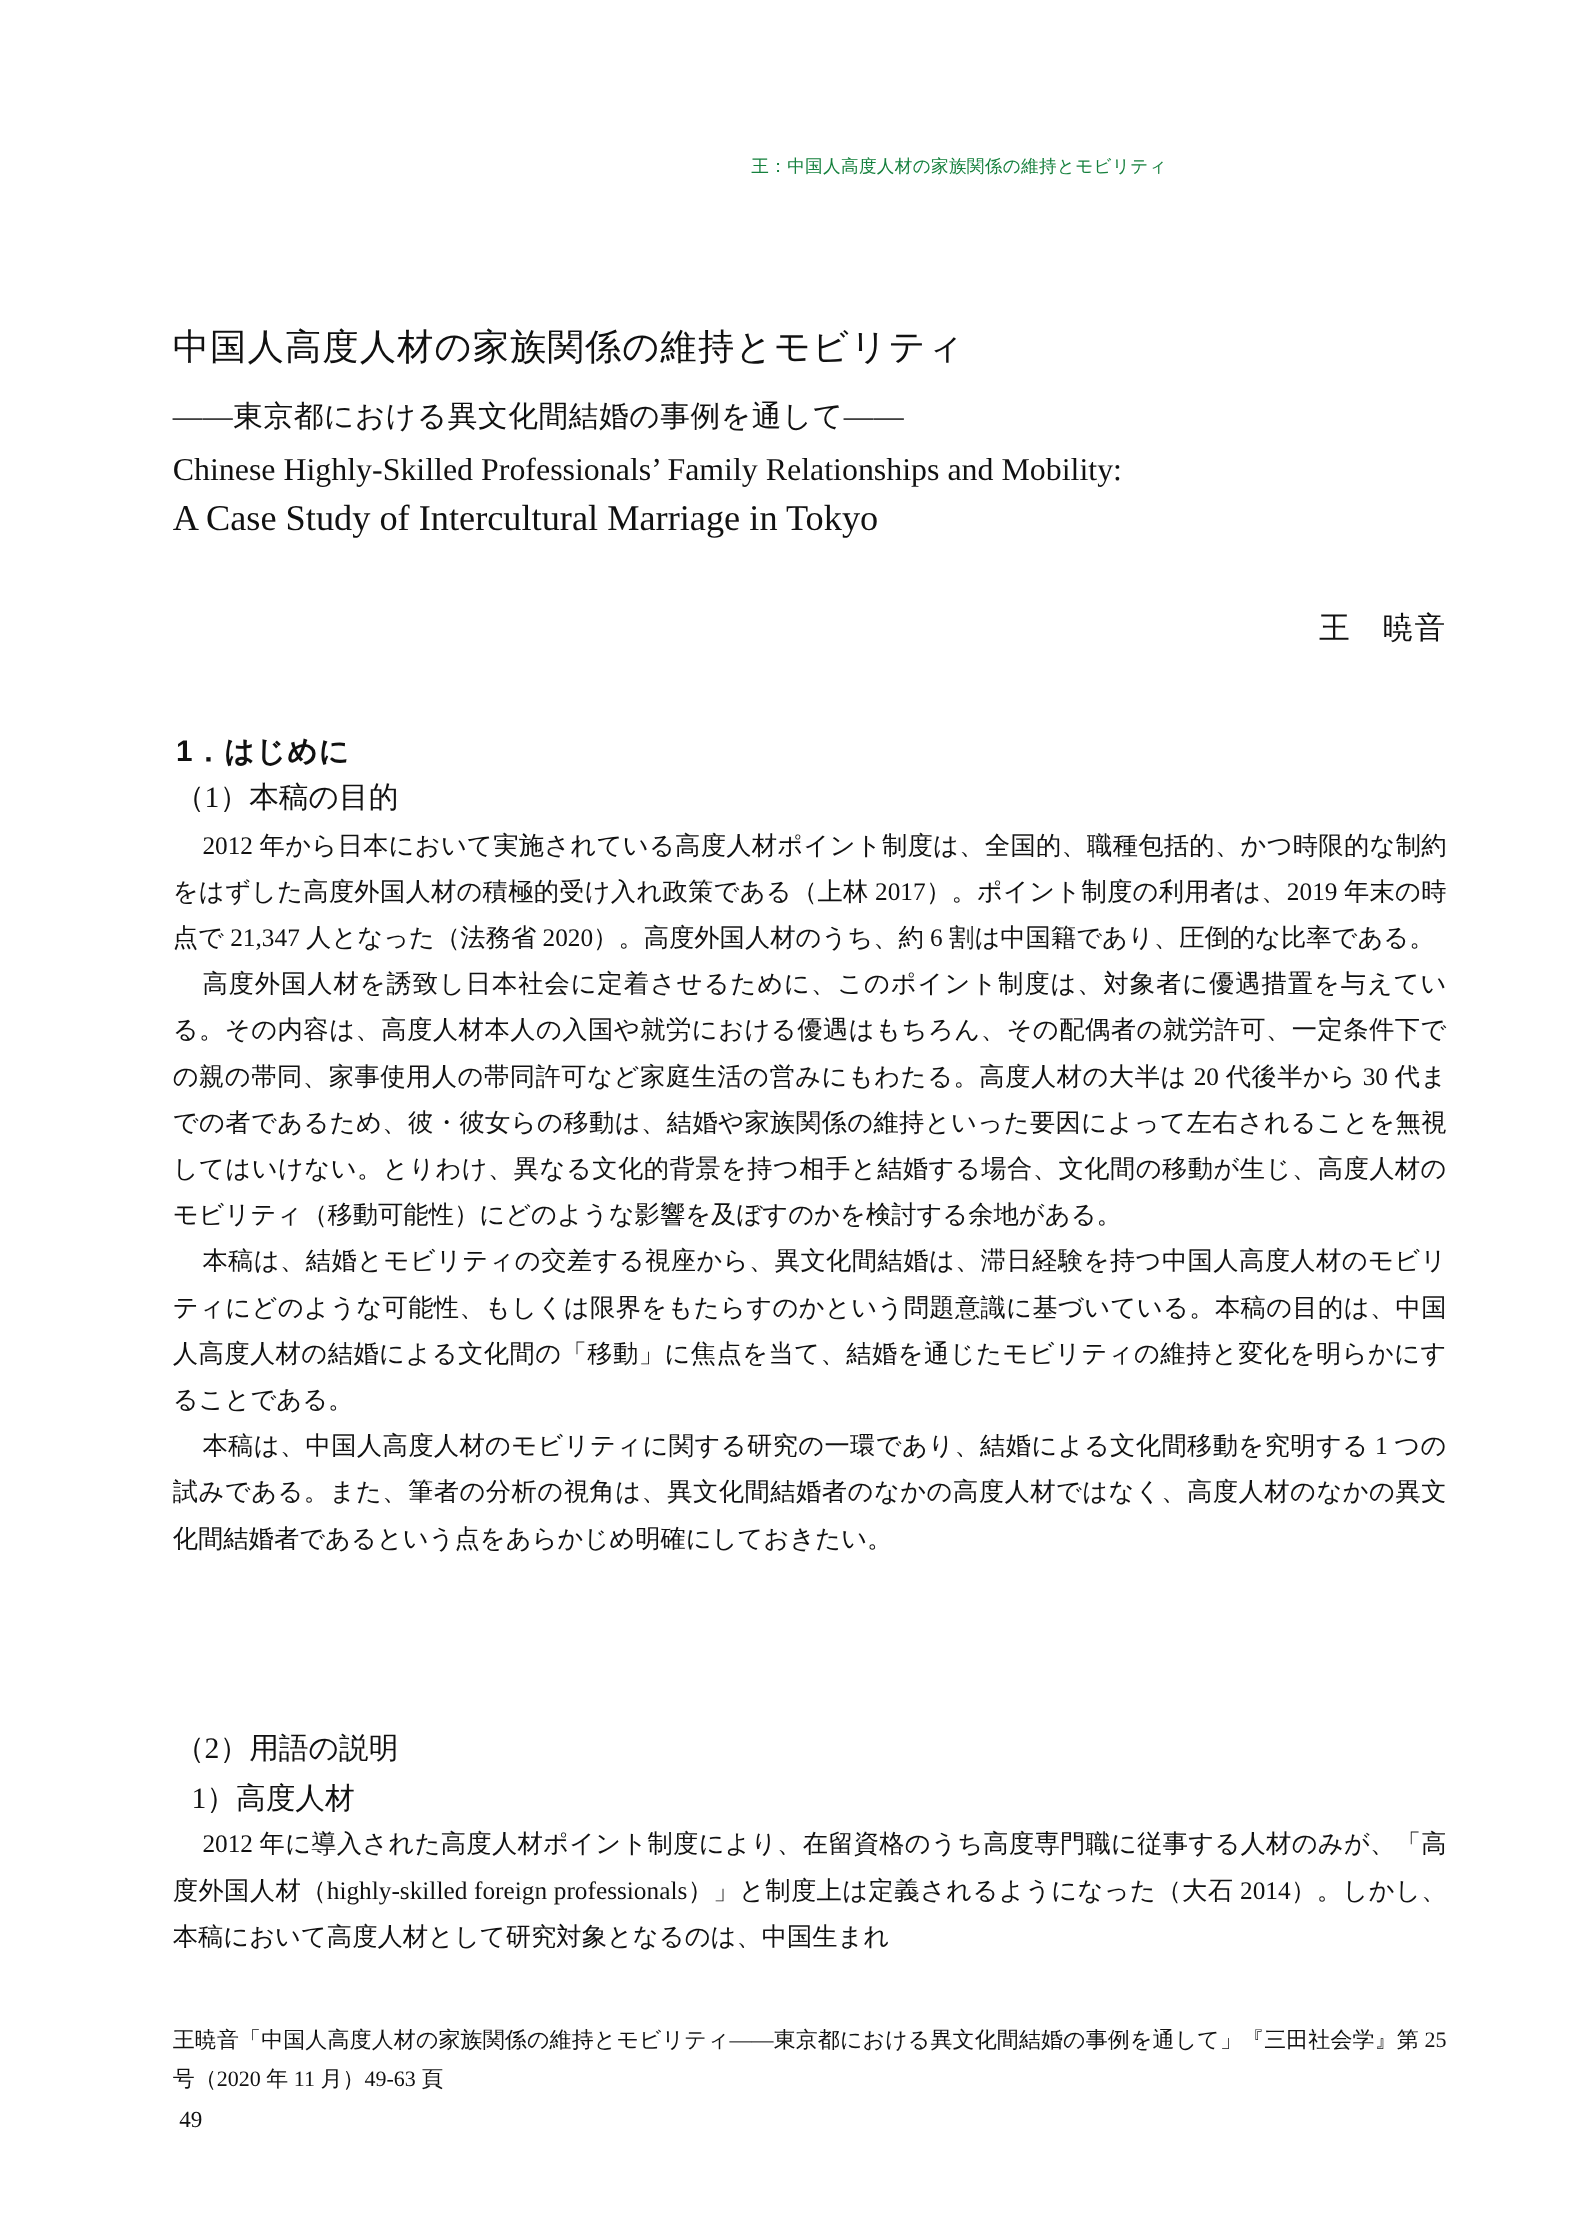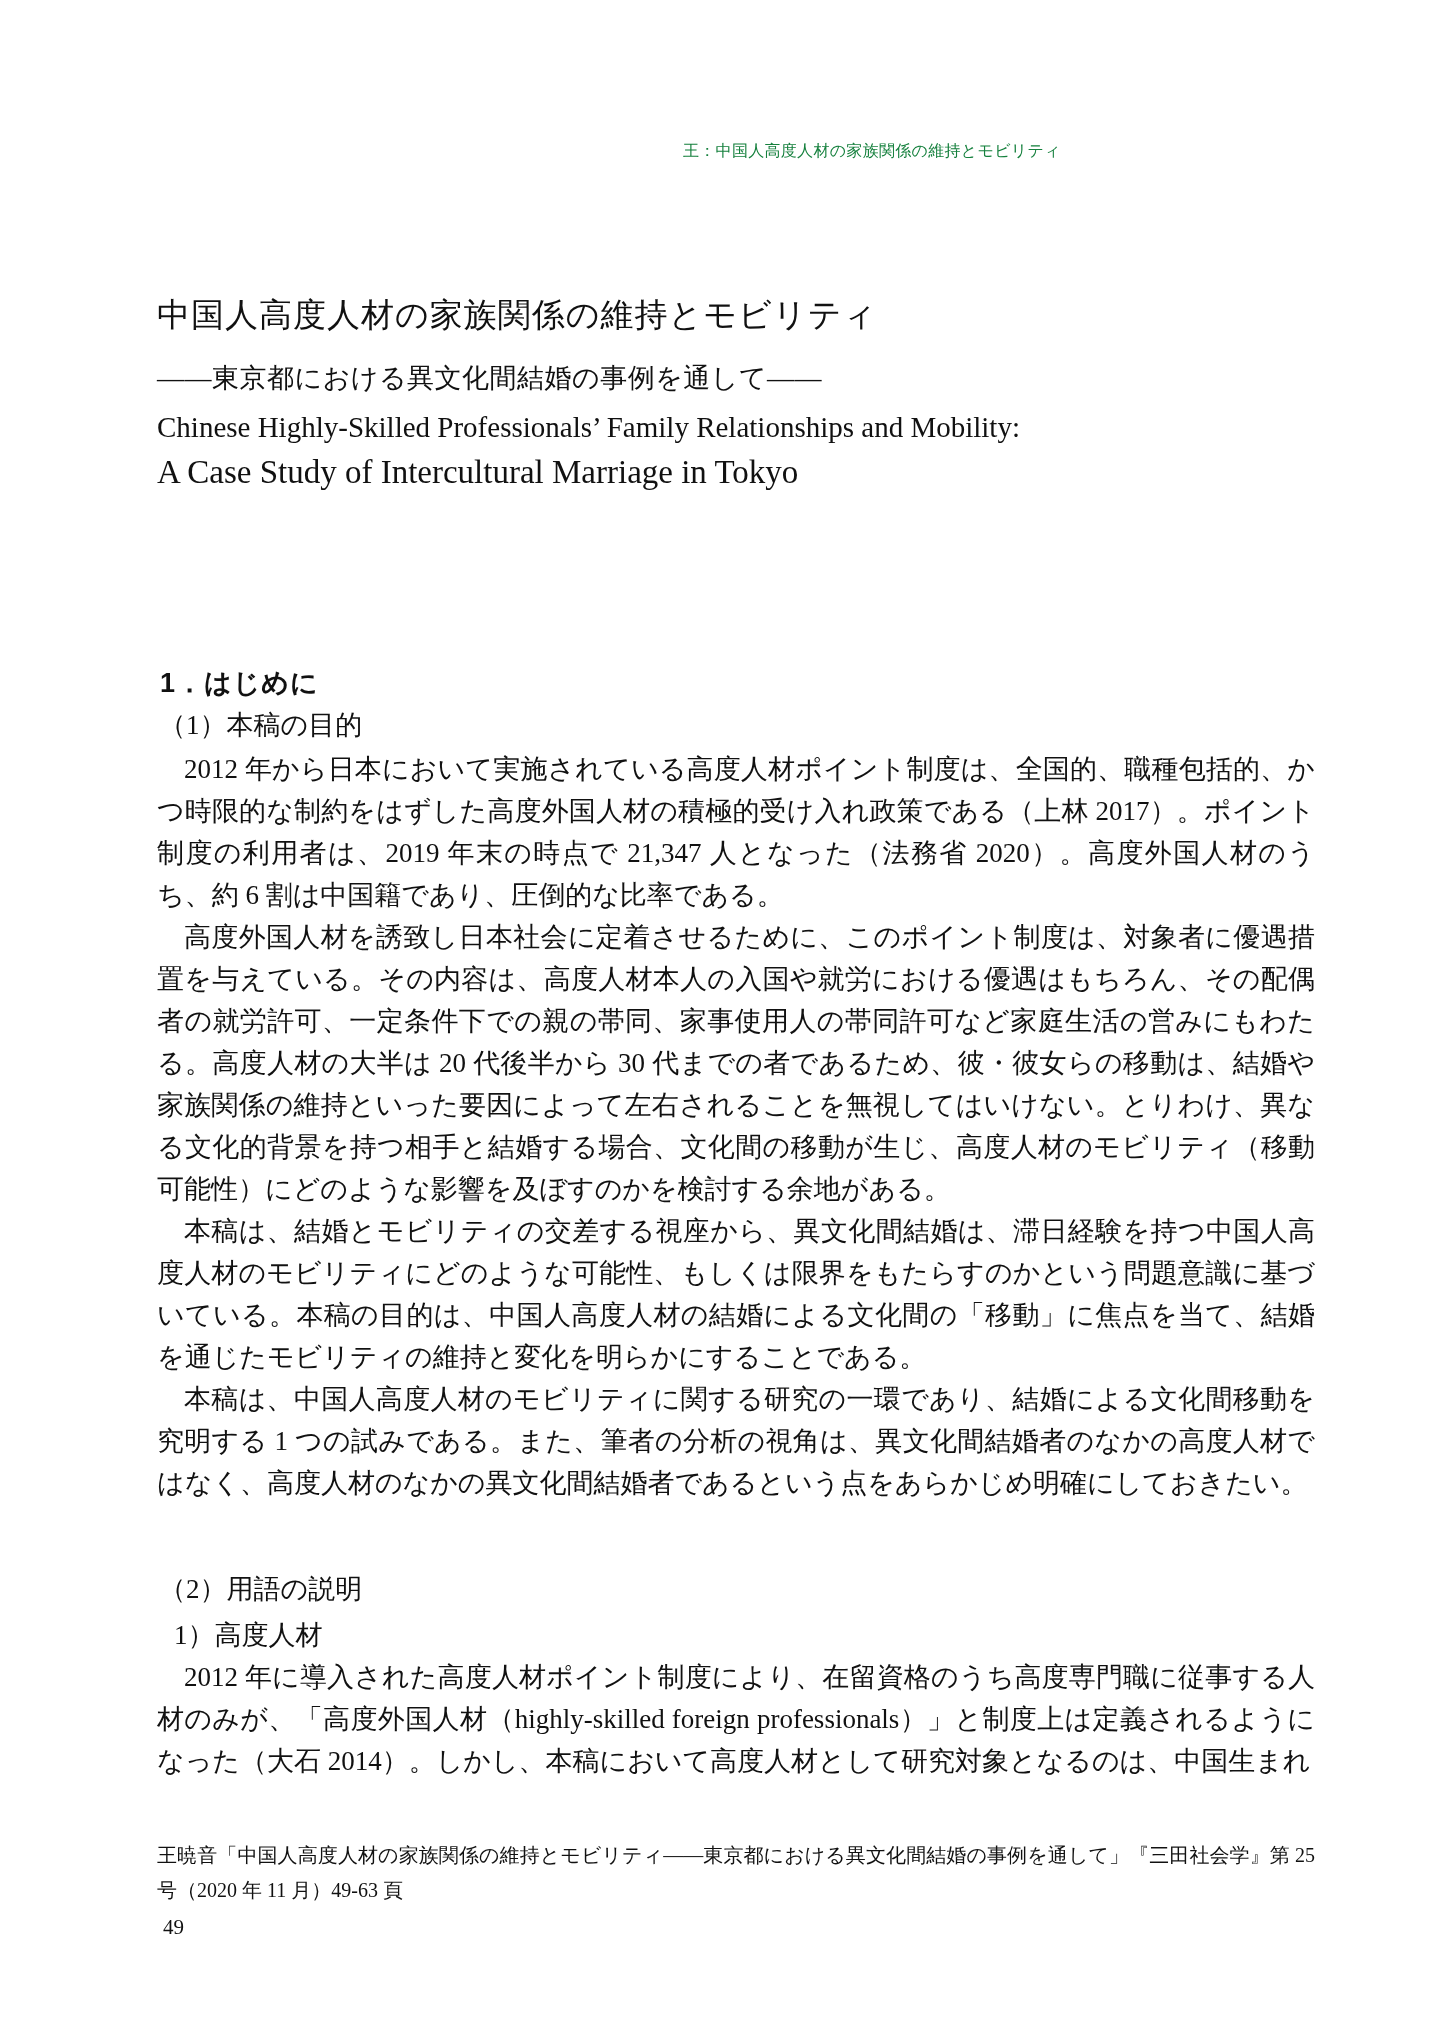--- a/index.html
+++ b/index.html
@@ -134,6 +134,7 @@
 
   <div class="title-block title-en-2">A Case Study of Intercultural Marriage in Tokyo</div>
 
+  <div class="author-line">王　暁音</div>
 
   <div class="section-heading">1．はじめに</div>
 

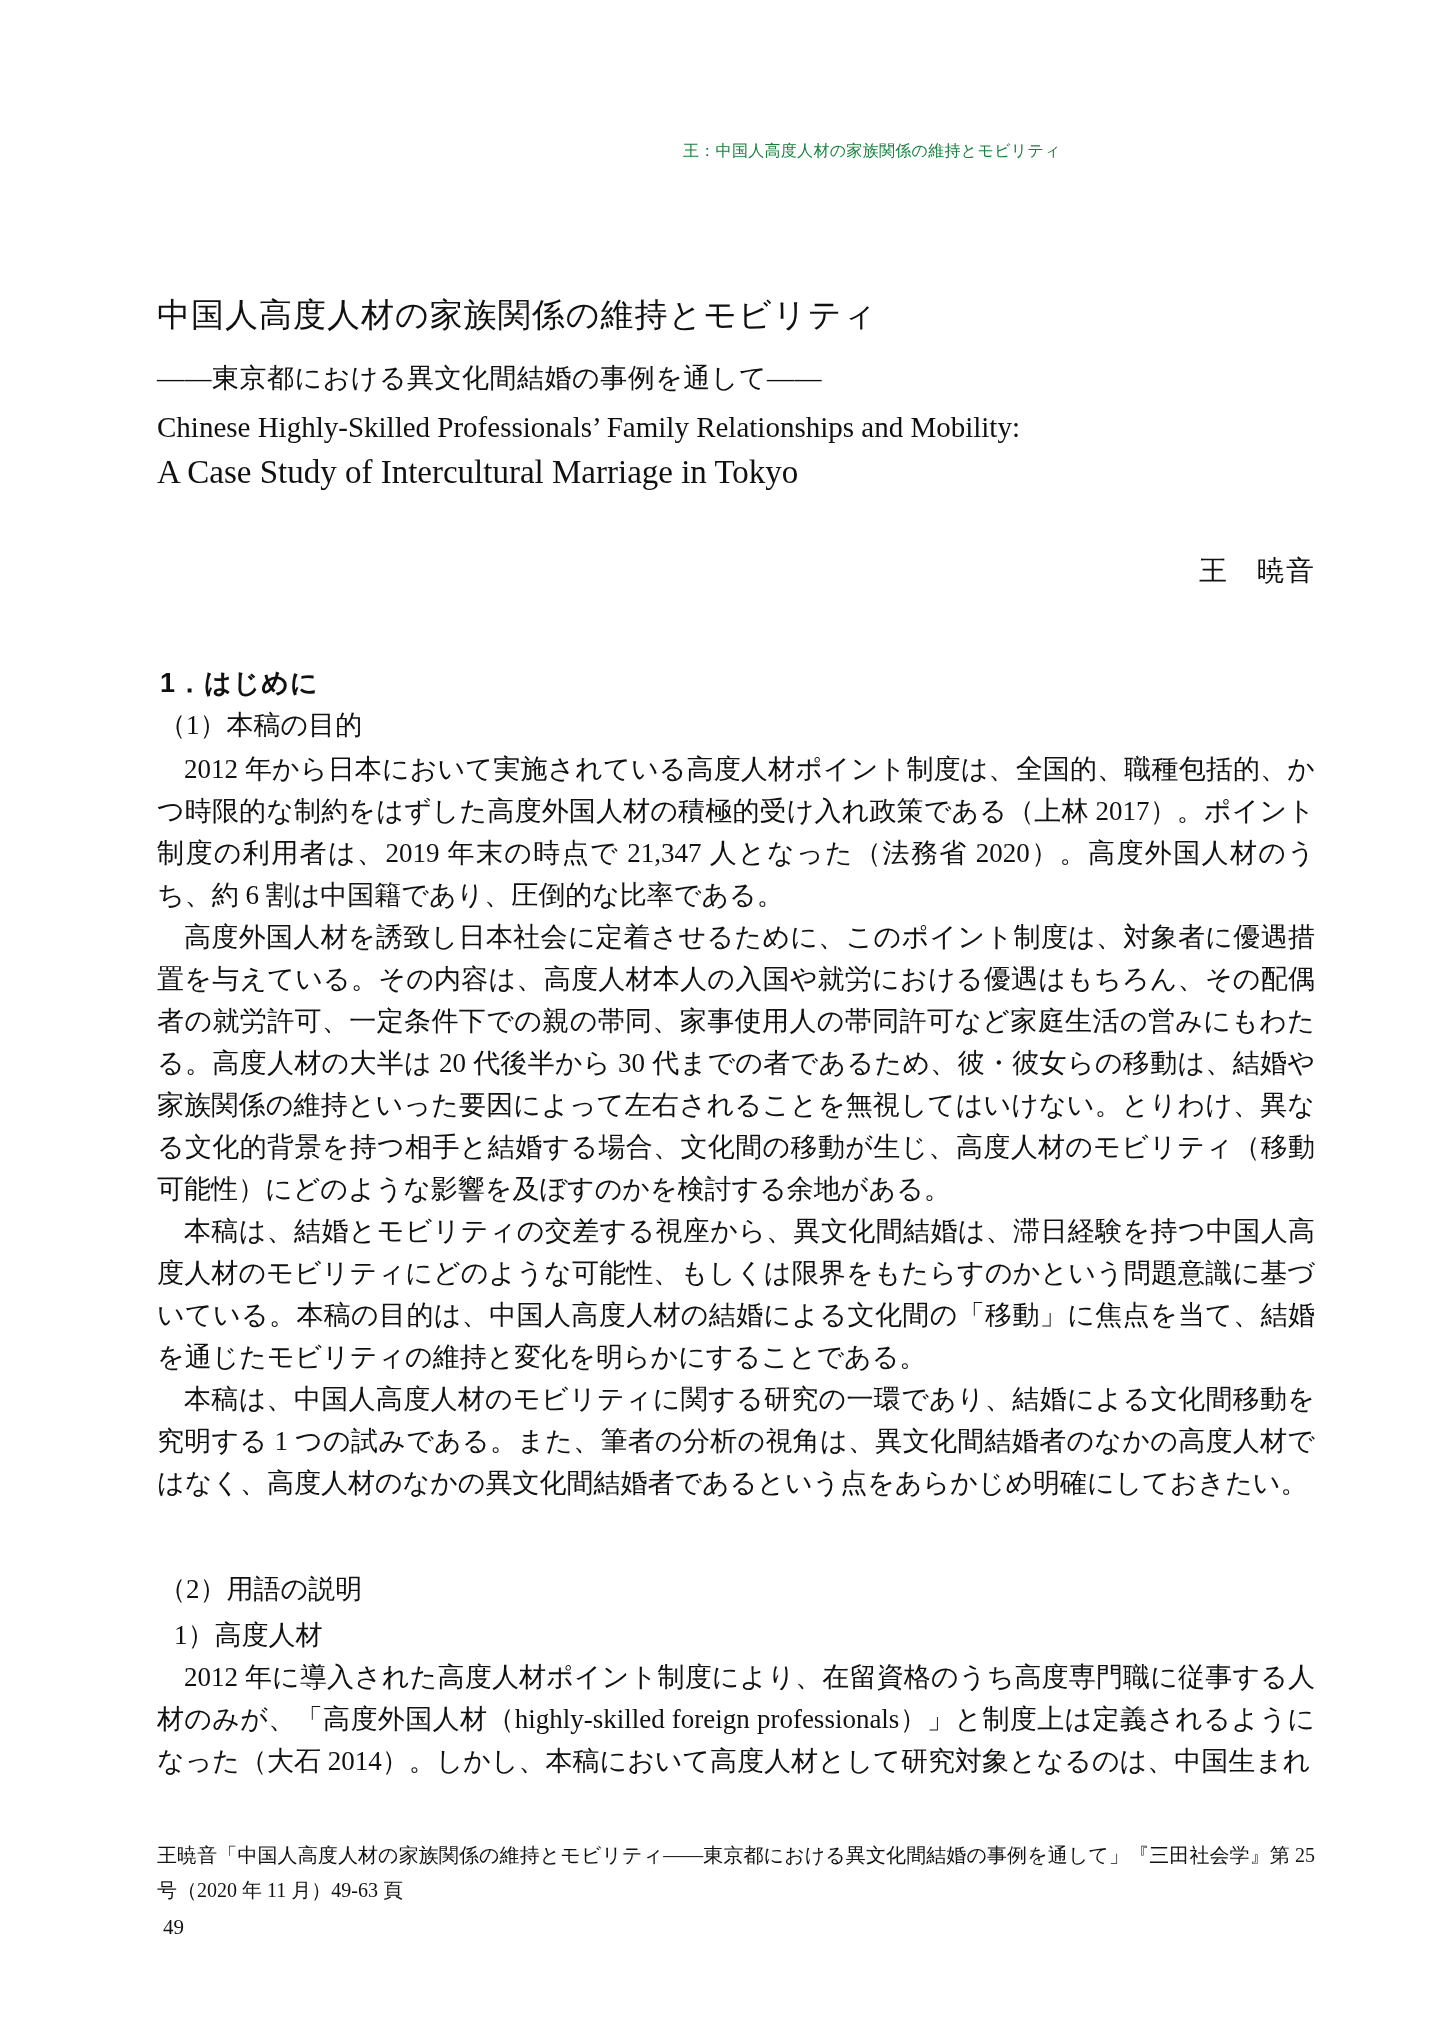--- a/index.html
+++ b/index.html
@@ -77,7 +77,7 @@
     position: absolute;
     left: 157px;
     width: 1158px;
-    font-size: 27px;
+    font-size: 23px;
     line-height: 42px;
     text-align: justify;
   }

